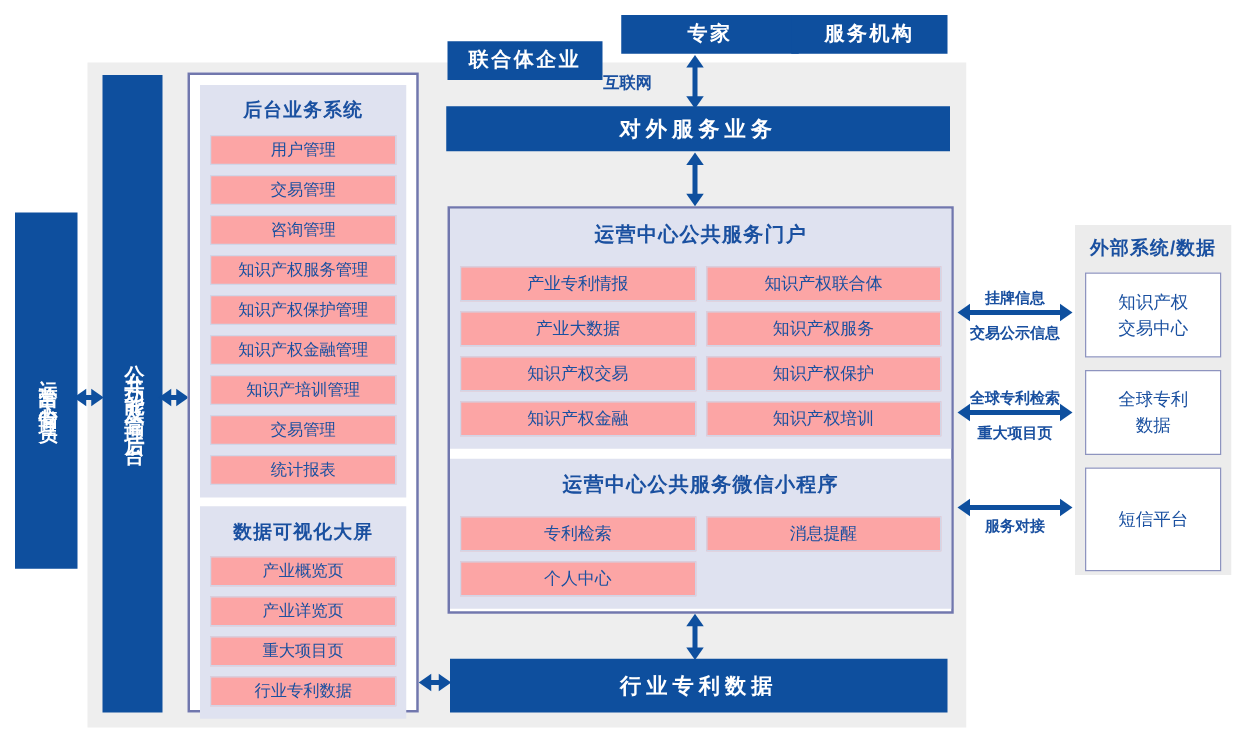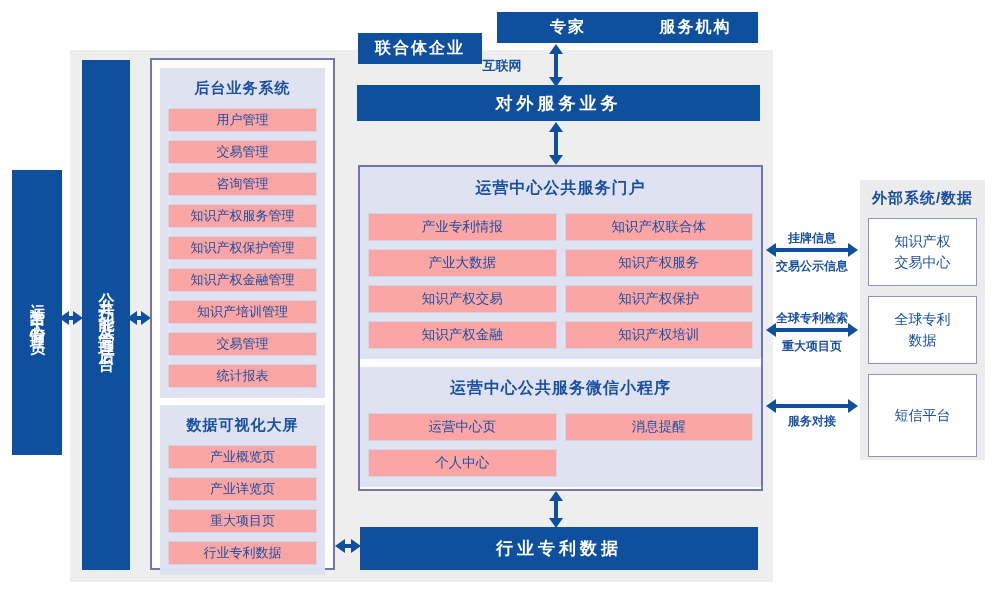--- a/index.html
+++ b/index.html
@@ -99,7 +99,7 @@
     <div class="lav-panel" style="margin-top:8px;">
       <div class="panel-title big-title" style="padding-bottom:6px;">运营中心公共服务微信小程序</div>
       <div class="grid2">
-        <div class="panel-item">运营中心页</div>
+        <div class="panel-item">专利检索</div>
         <div class="panel-item">消息提醒</div>
         <div class="panel-item">个人中心</div>
       </div>

